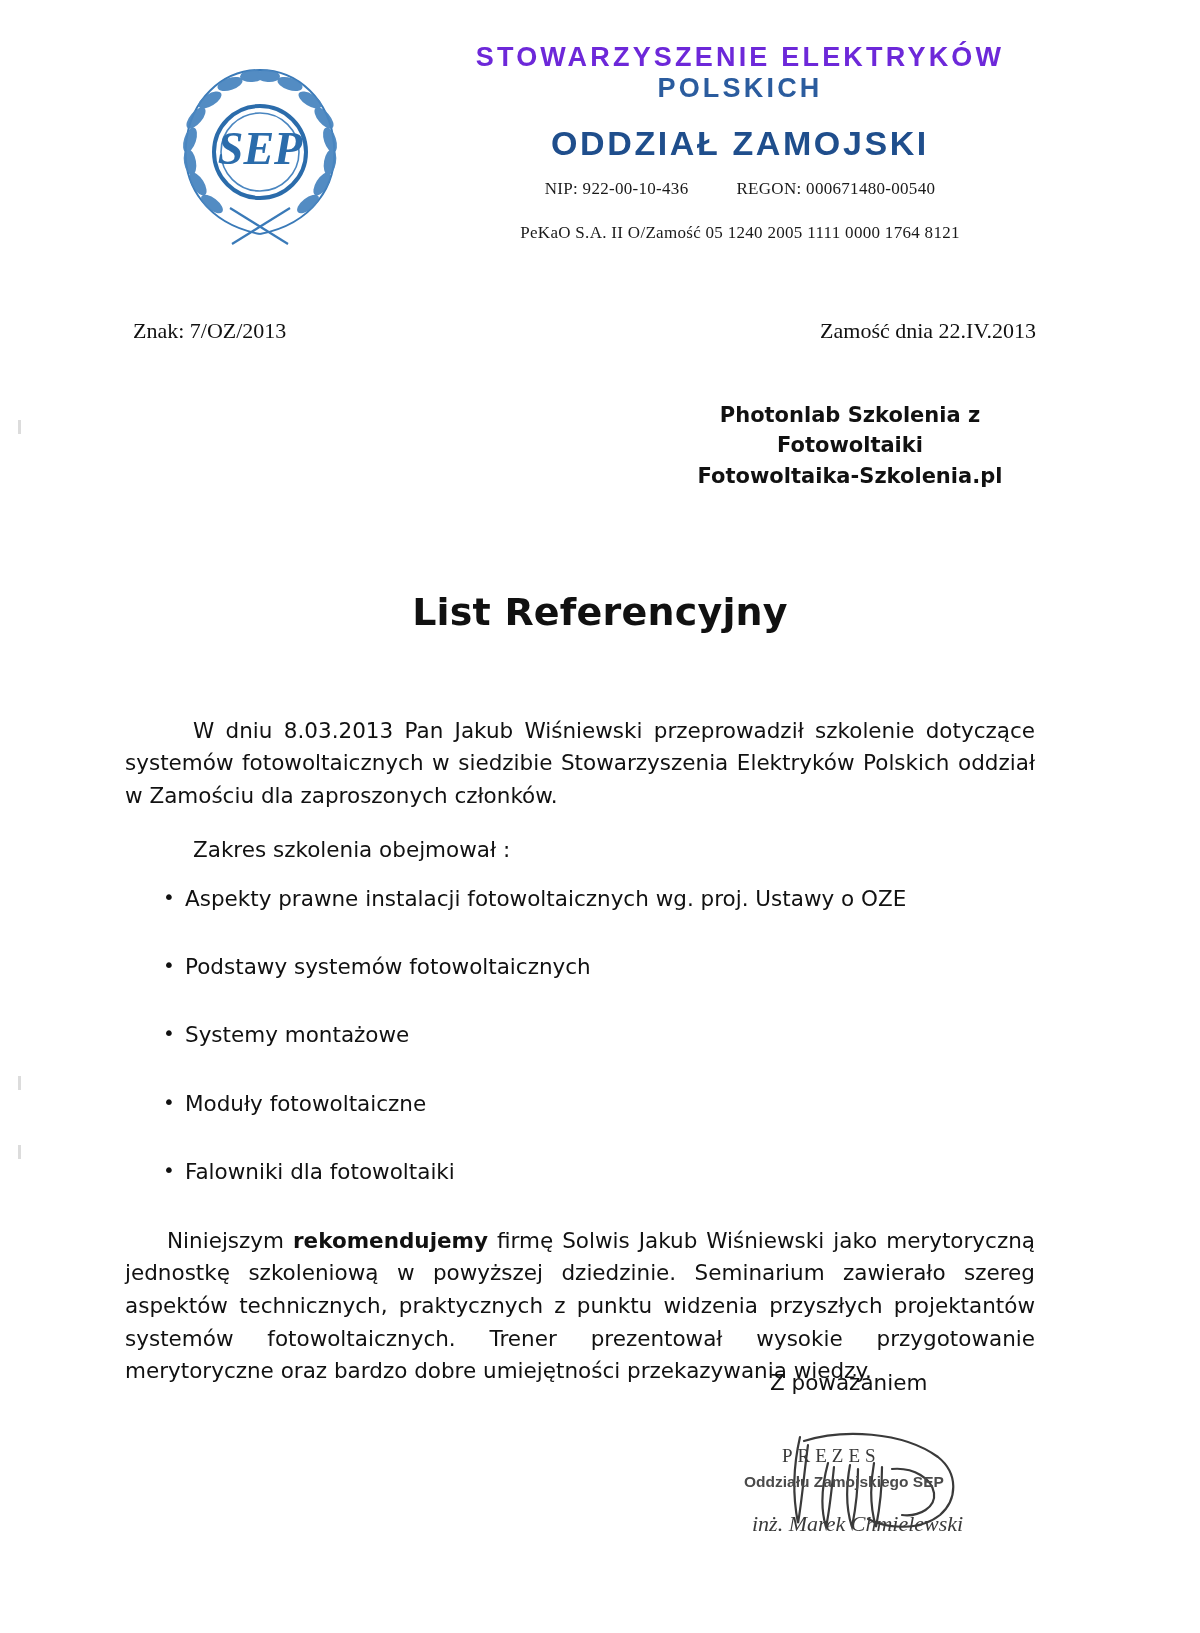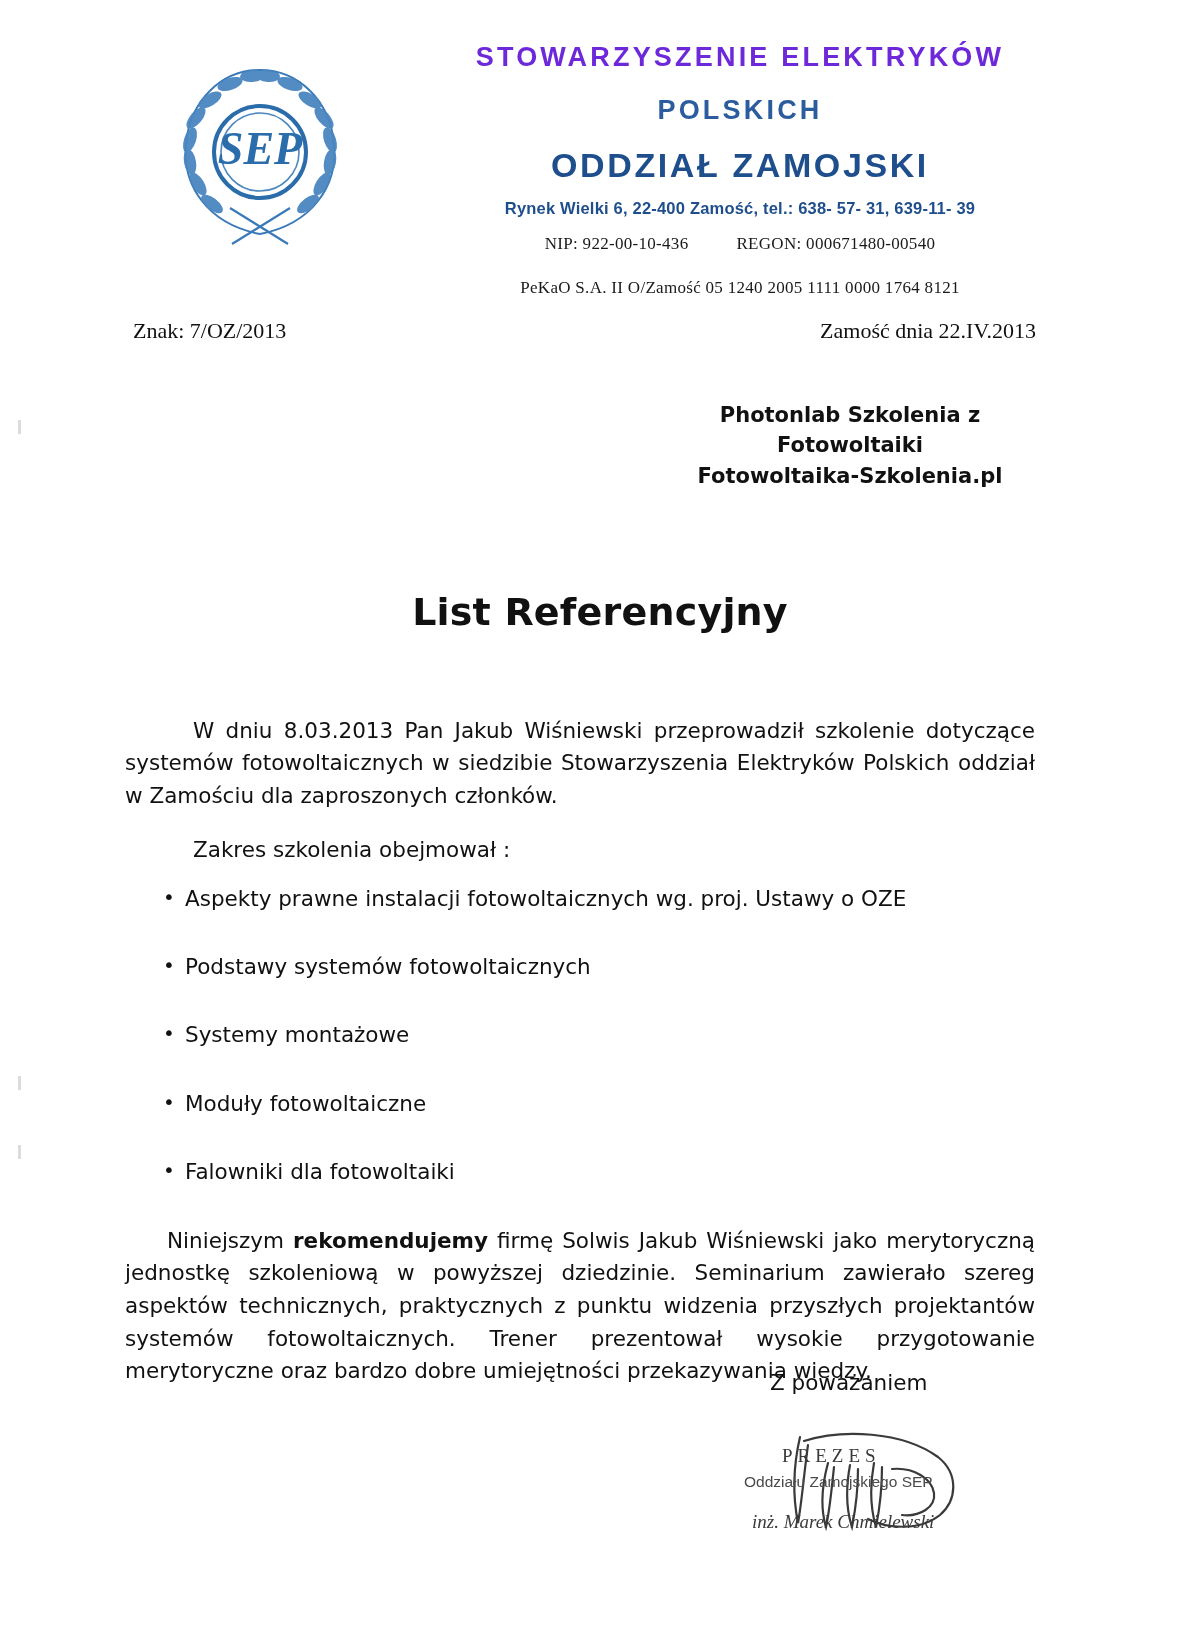--- a/index.html
+++ b/index.html
@@ -59,7 +59,6 @@
     font-weight: bold;
     letter-spacing: 3.2px;
     color: #2b5c9e;
-    margin-top: 22px;
   }
   .org-line3 {
     font-family: "Liberation Sans", sans-serif;

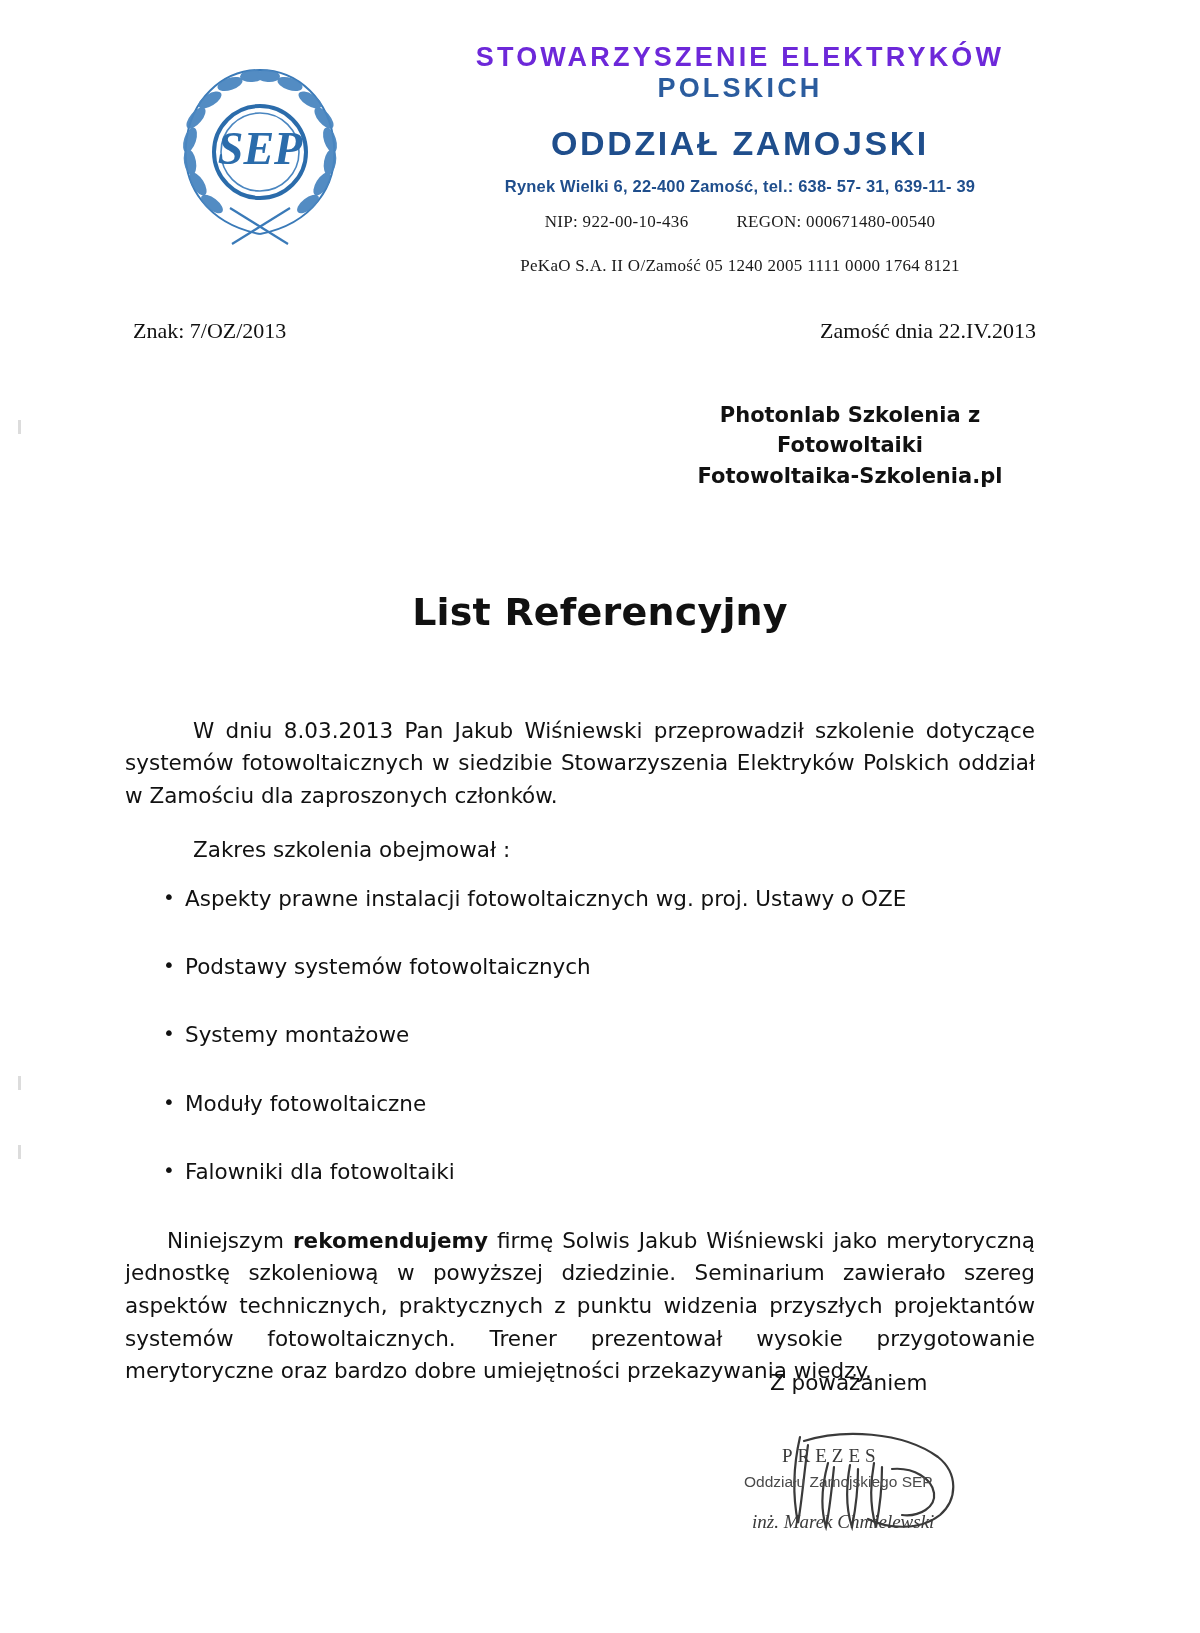--- a/index.html
+++ b/index.html
@@ -320,7 +320,6 @@
       <div class="org-line1">STOWARZYSZENIE ELEKTRYKÓW</div>
       <div class="org-line2">POLSKICH</div>
       <div class="org-line3">ODDZIAŁ ZAMOJSKI</div>
-      <div class="org-address">Rynek Wielki 6, 22-400 Zamość, tel.: 638- 57- 31,  639-11- 39</div>
       <div class="org-nip">
         <span>NIP:  922-00-10-436</span><span class="gap"></span><span>REGON: 000671480-00540</span>
       </div>

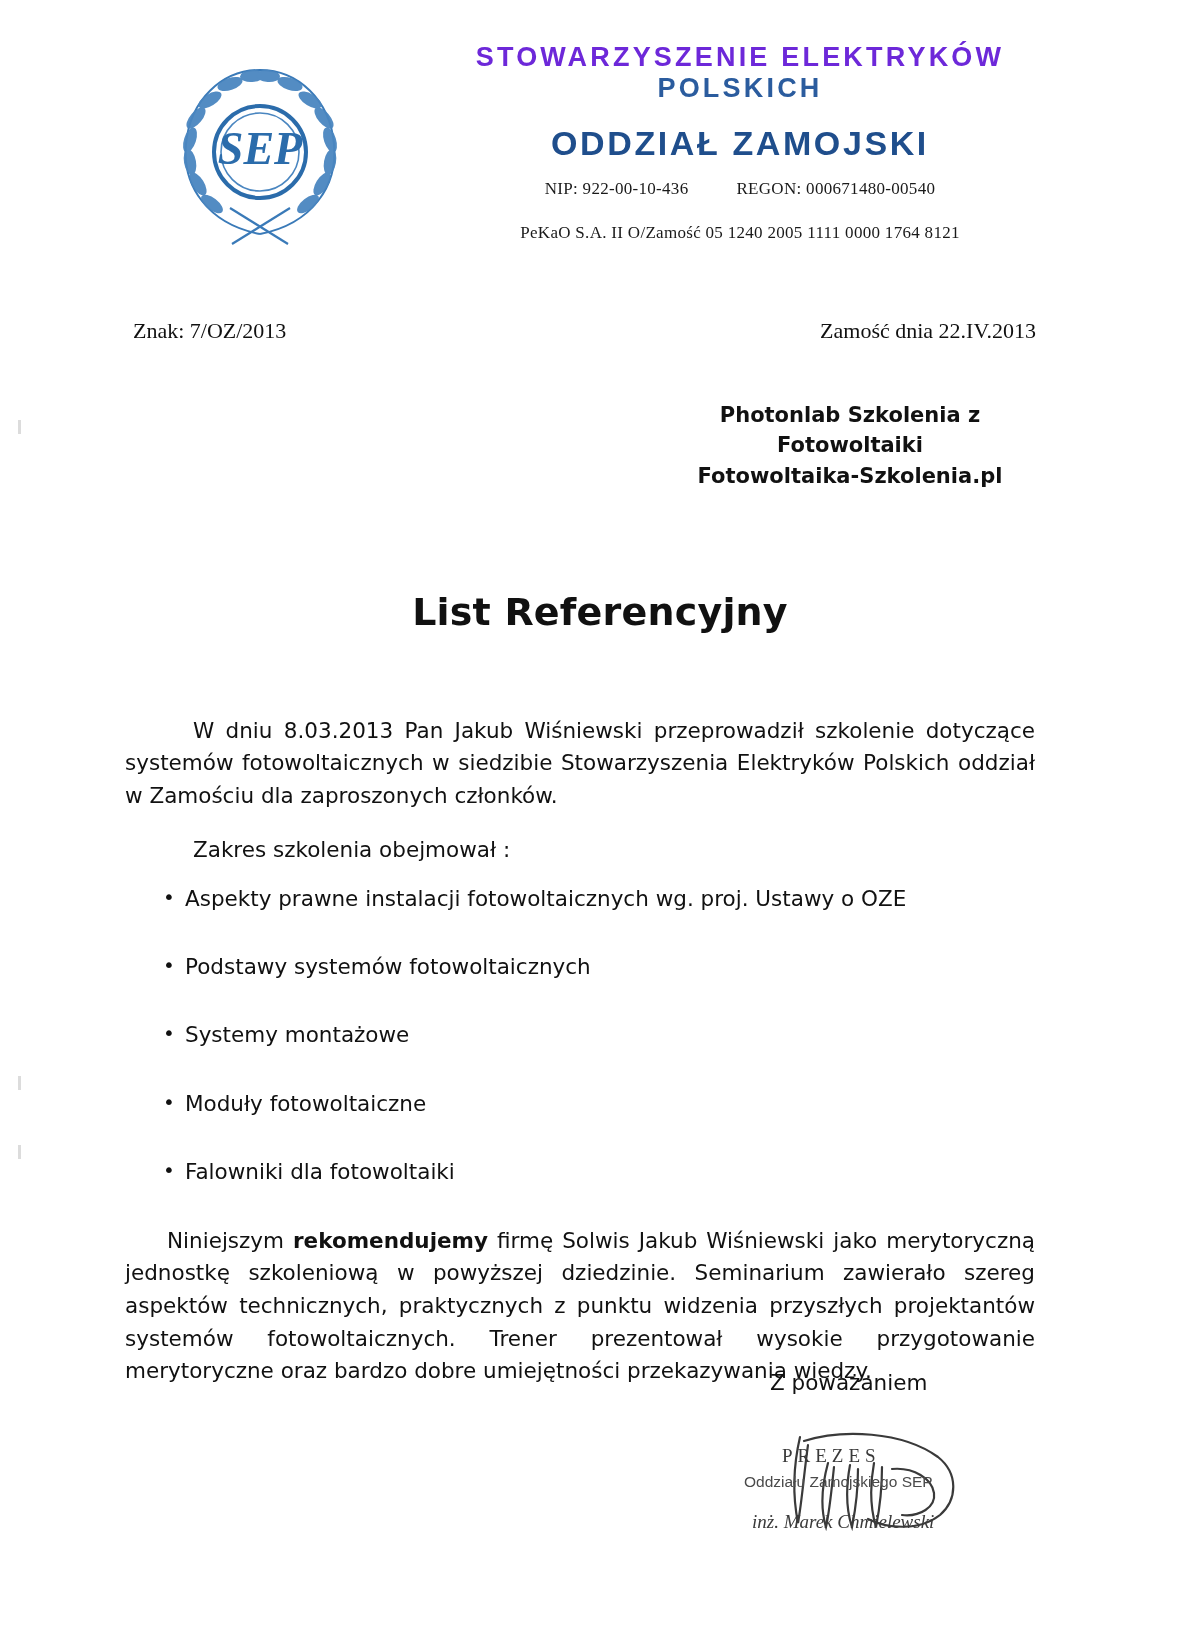--- a/index.html
+++ b/index.html
@@ -237,7 +237,7 @@
     top: 58px;
     font-family: "Liberation Sans", sans-serif;
     font-size: 15.5px;
-    font-weight: normal;
+    font-weight: bold;
     color: #4a4a4a;
     white-space: nowrap;
   }

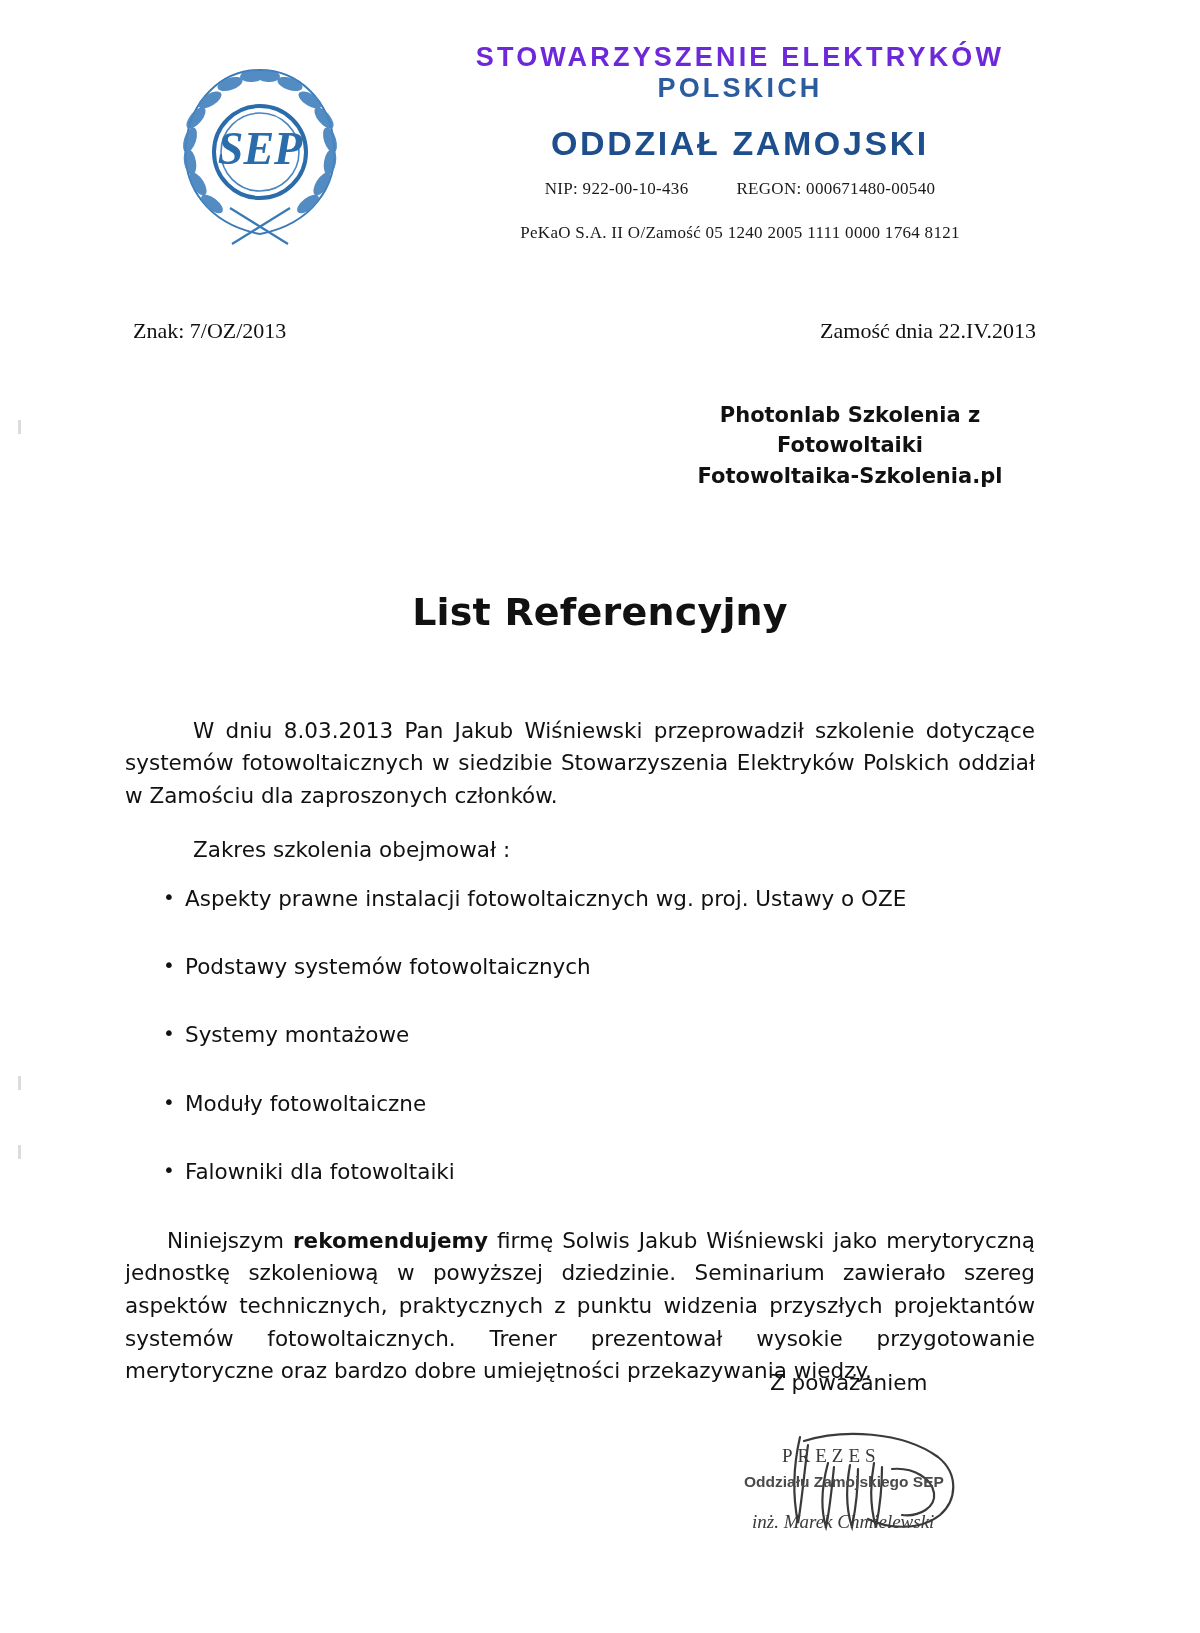--- a/index.html
+++ b/index.html
@@ -247,7 +247,7 @@
     top: 96px;
     font-family: "Liberation Serif", serif;
     font-style: italic;
-    font-size: 19px;
+    font-size: 22px;
     color: #3a3a3a;
     white-space: nowrap;
   }

